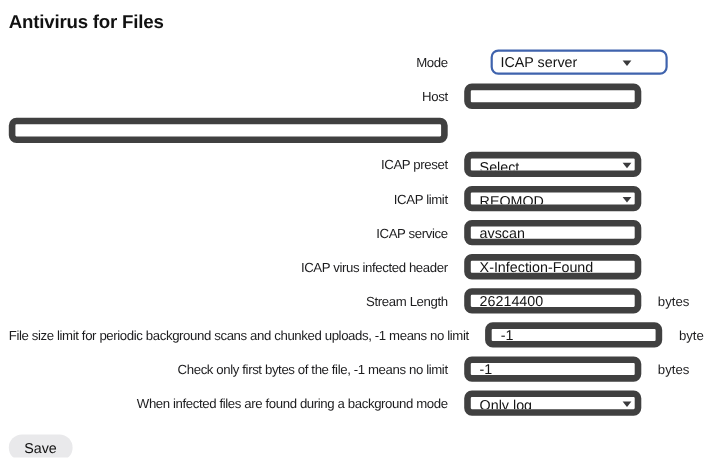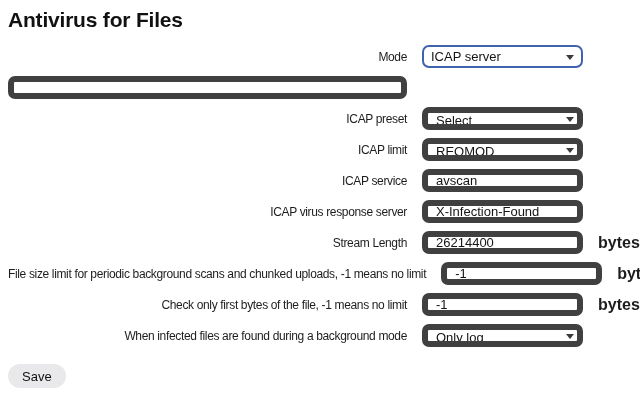--- a/index.html
+++ b/index.html
@@ -18,7 +18,7 @@
     padding: 8px 8px 0 8px;
   }
   h1.page-title {
-    font-size: 21px;
+    font-size: 17px;
     line-height: 20px;
     font-weight: 700;
     margin: 2px 0 15px 0;

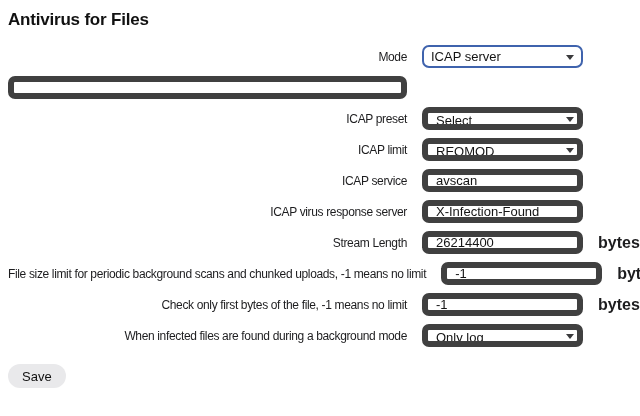--- a/index.html
+++ b/index.html
@@ -65,6 +65,7 @@
   .ctrl select.focused {
     border: 2px solid #3f63ad;
     padding-left: 7px;
+    margin-left: 24px;
   }
   .caret {
     position: absolute;

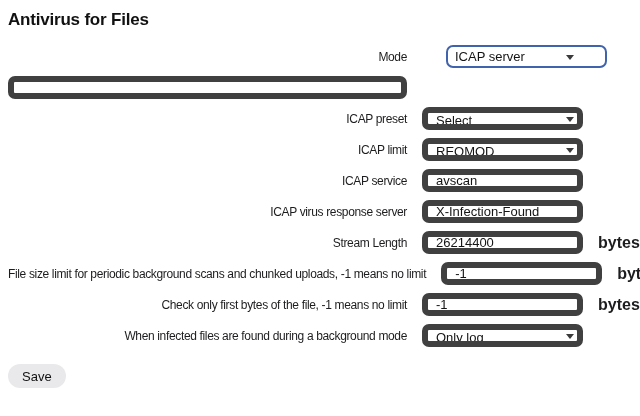--- a/index.html
+++ b/index.html
@@ -111,6 +111,11 @@
         <span class="suffix"></span>
       </div>
       <div class="form-row">
+        <span class="field-label">Host</span>
+        <span class="ctrl"><input type="text" value="" style=""></span>
+        <span class="suffix"></span>
+      </div>
+      <div class="form-row">
         <span class="ctrl"><input type="text" value="" style=""></span>
         <span class="suffix"></span>
       </div>

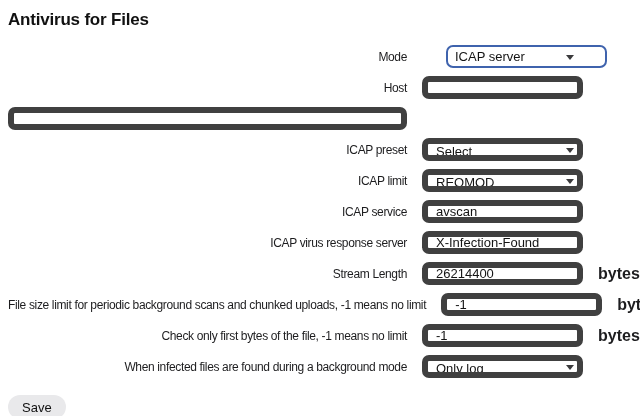--- a/index.html
+++ b/index.html
@@ -135,7 +135,7 @@
         <span class="suffix"></span>
       </div>
       <div class="form-row">
-        <span class="field-label">ICAP virus response server</span>
+        <span class="field-label">ICAP virus infected header</span>
         <span class="ctrl"><input type="text" value="X-Infection-Found" style=""></span>
         <span class="suffix"></span>
       </div>

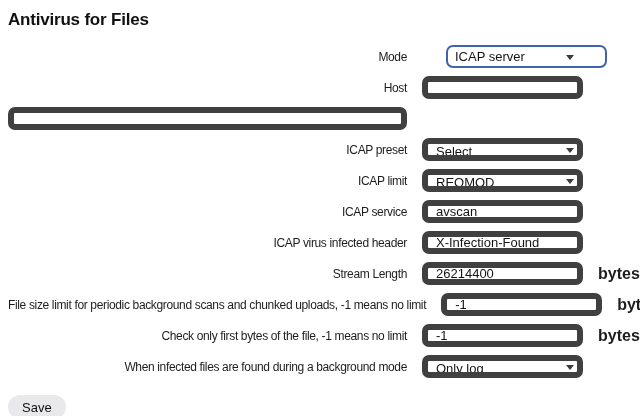--- a/index.html
+++ b/index.html
@@ -79,10 +79,9 @@
     pointer-events: none;
   }
   .suffix {
-    font-size: 16px;
+    font-size: 12px;
     white-space: nowrap;
     color: #1d1d1f;
-    font-weight: bold;
   }
   button.save-btn {
     display: inline-block;

